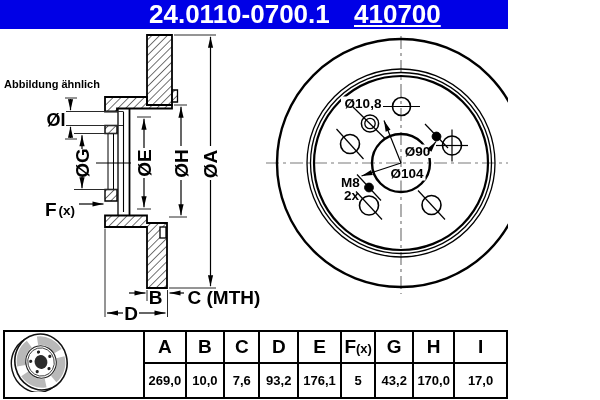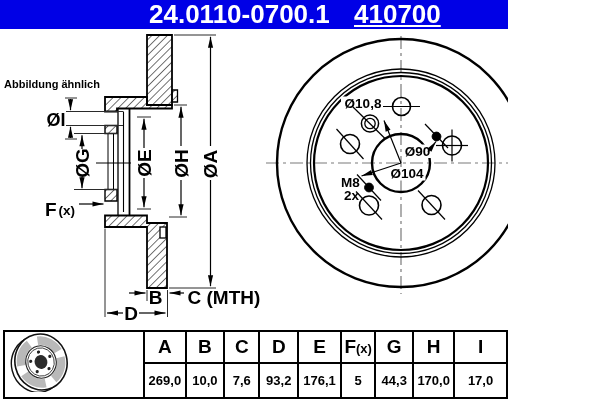--- a/index.html
+++ b/index.html
@@ -215,7 +215,7 @@
       <td>93,2</td>
       <td>176,1</td>
       <td>5</td>
-      <td>44,3</td>
+      <td>43,2</td>
       <td>170,0</td>
       <td>17,0</td>
     </tr>

